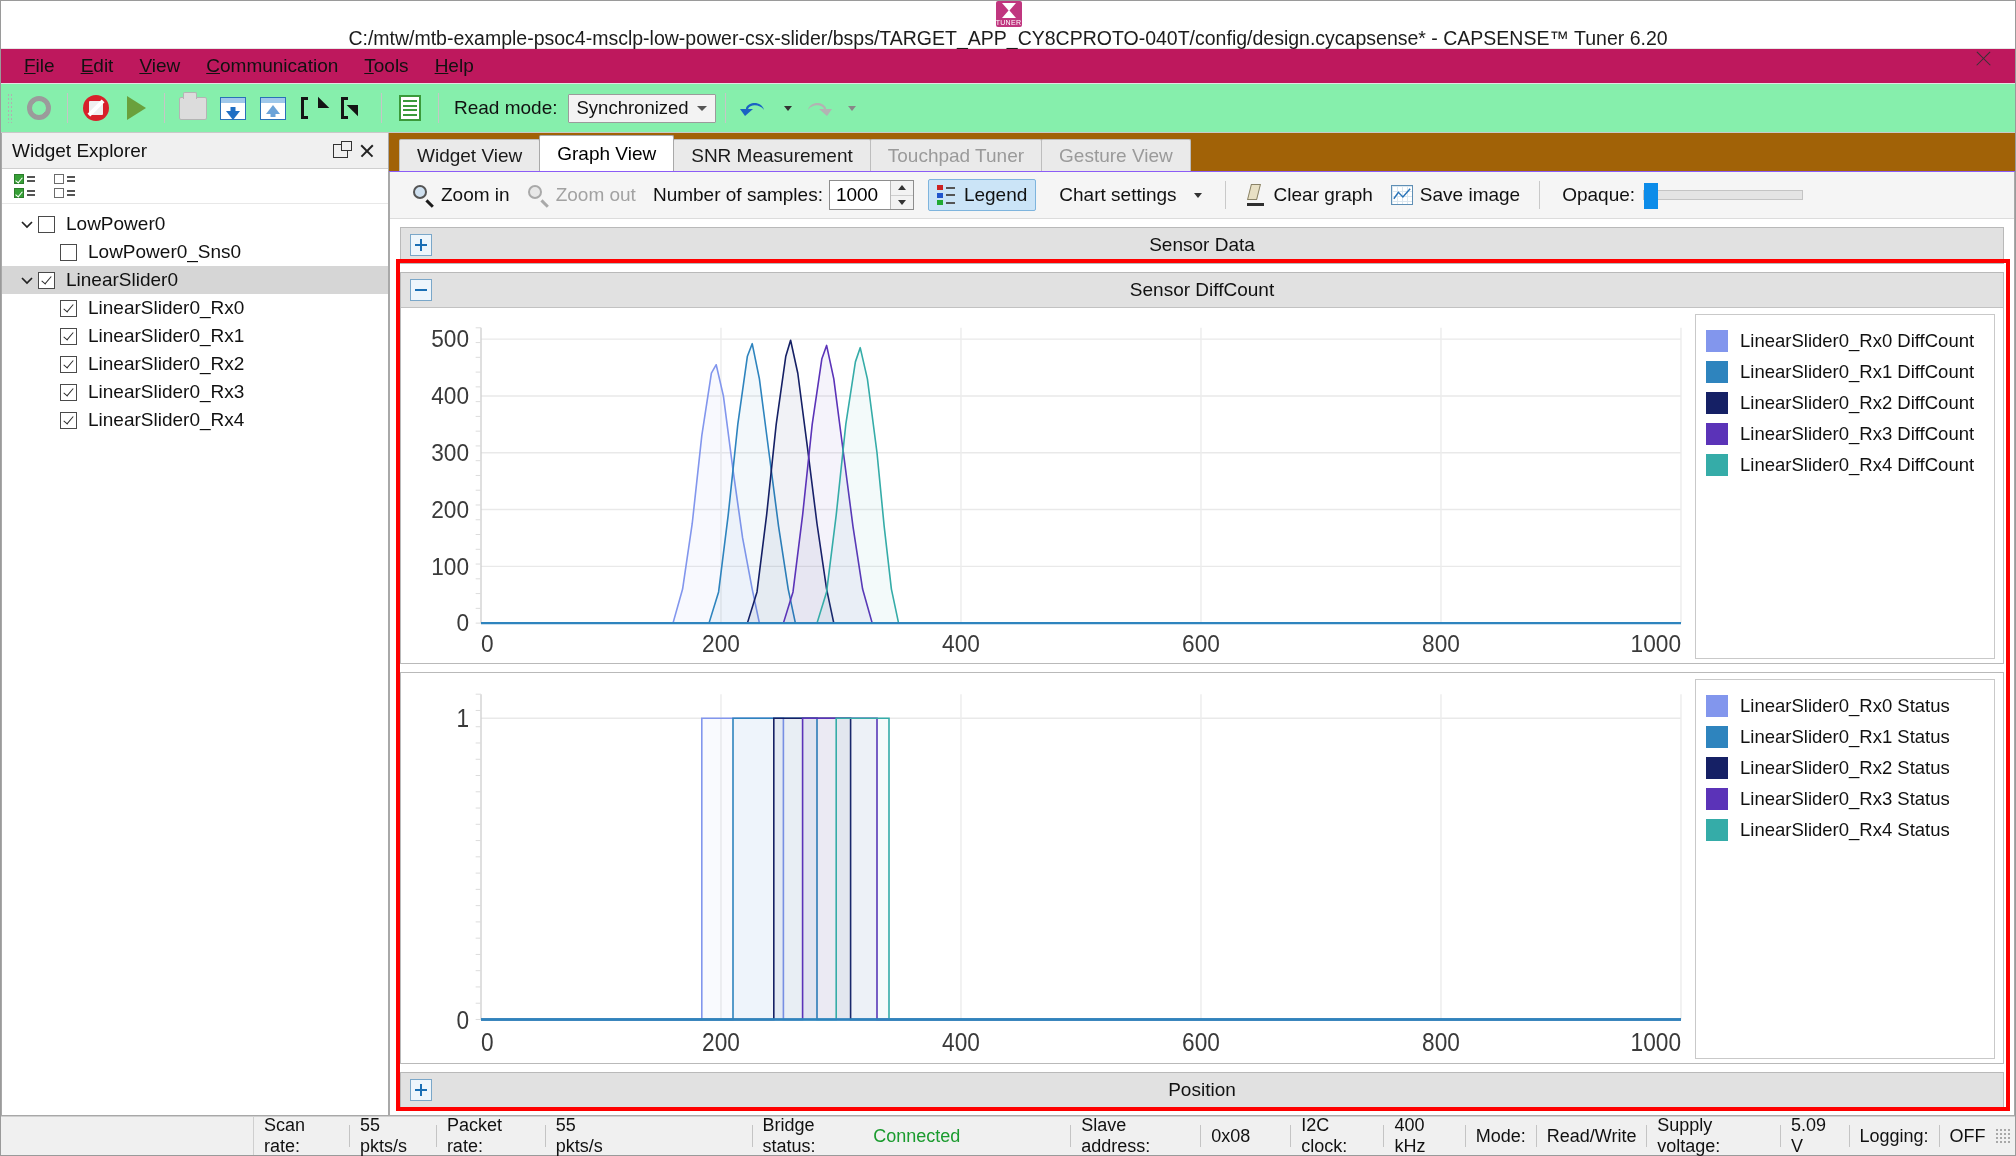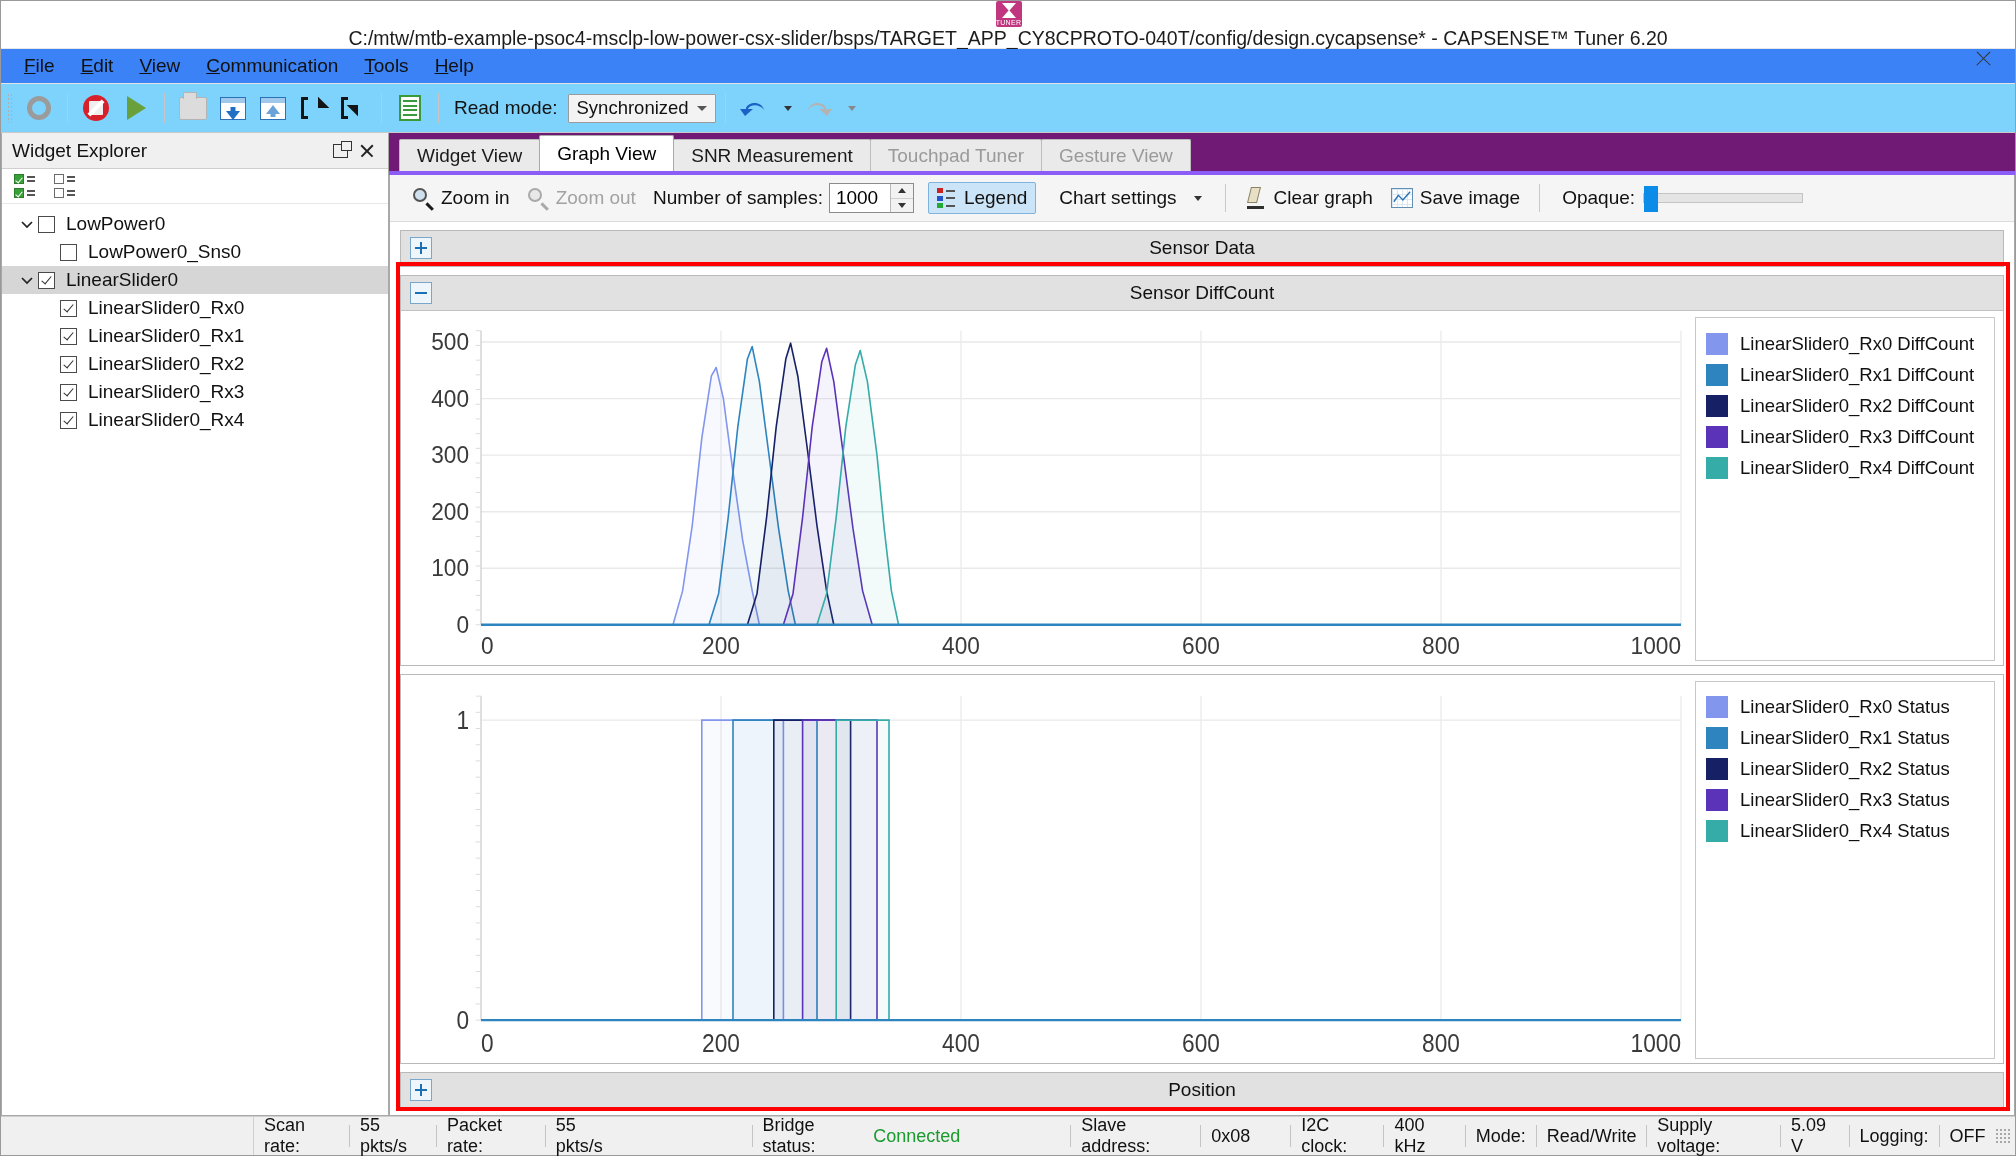--- a/index.html
+++ b/index.html
@@ -58,7 +58,7 @@
 
   
   .menubar{
-    height:34px;min-height:34px;background:#3b82f6;display:flex;align-items:center;
+    height:34px;min-height:34px;background:#be185d;display:flex;align-items:center;
     padding-left:10px;border-bottom:1px solid #e3e3e3;
   }
   .menu-item{padding:4px 13px;font-size:19px;color:#111;cursor:default;}

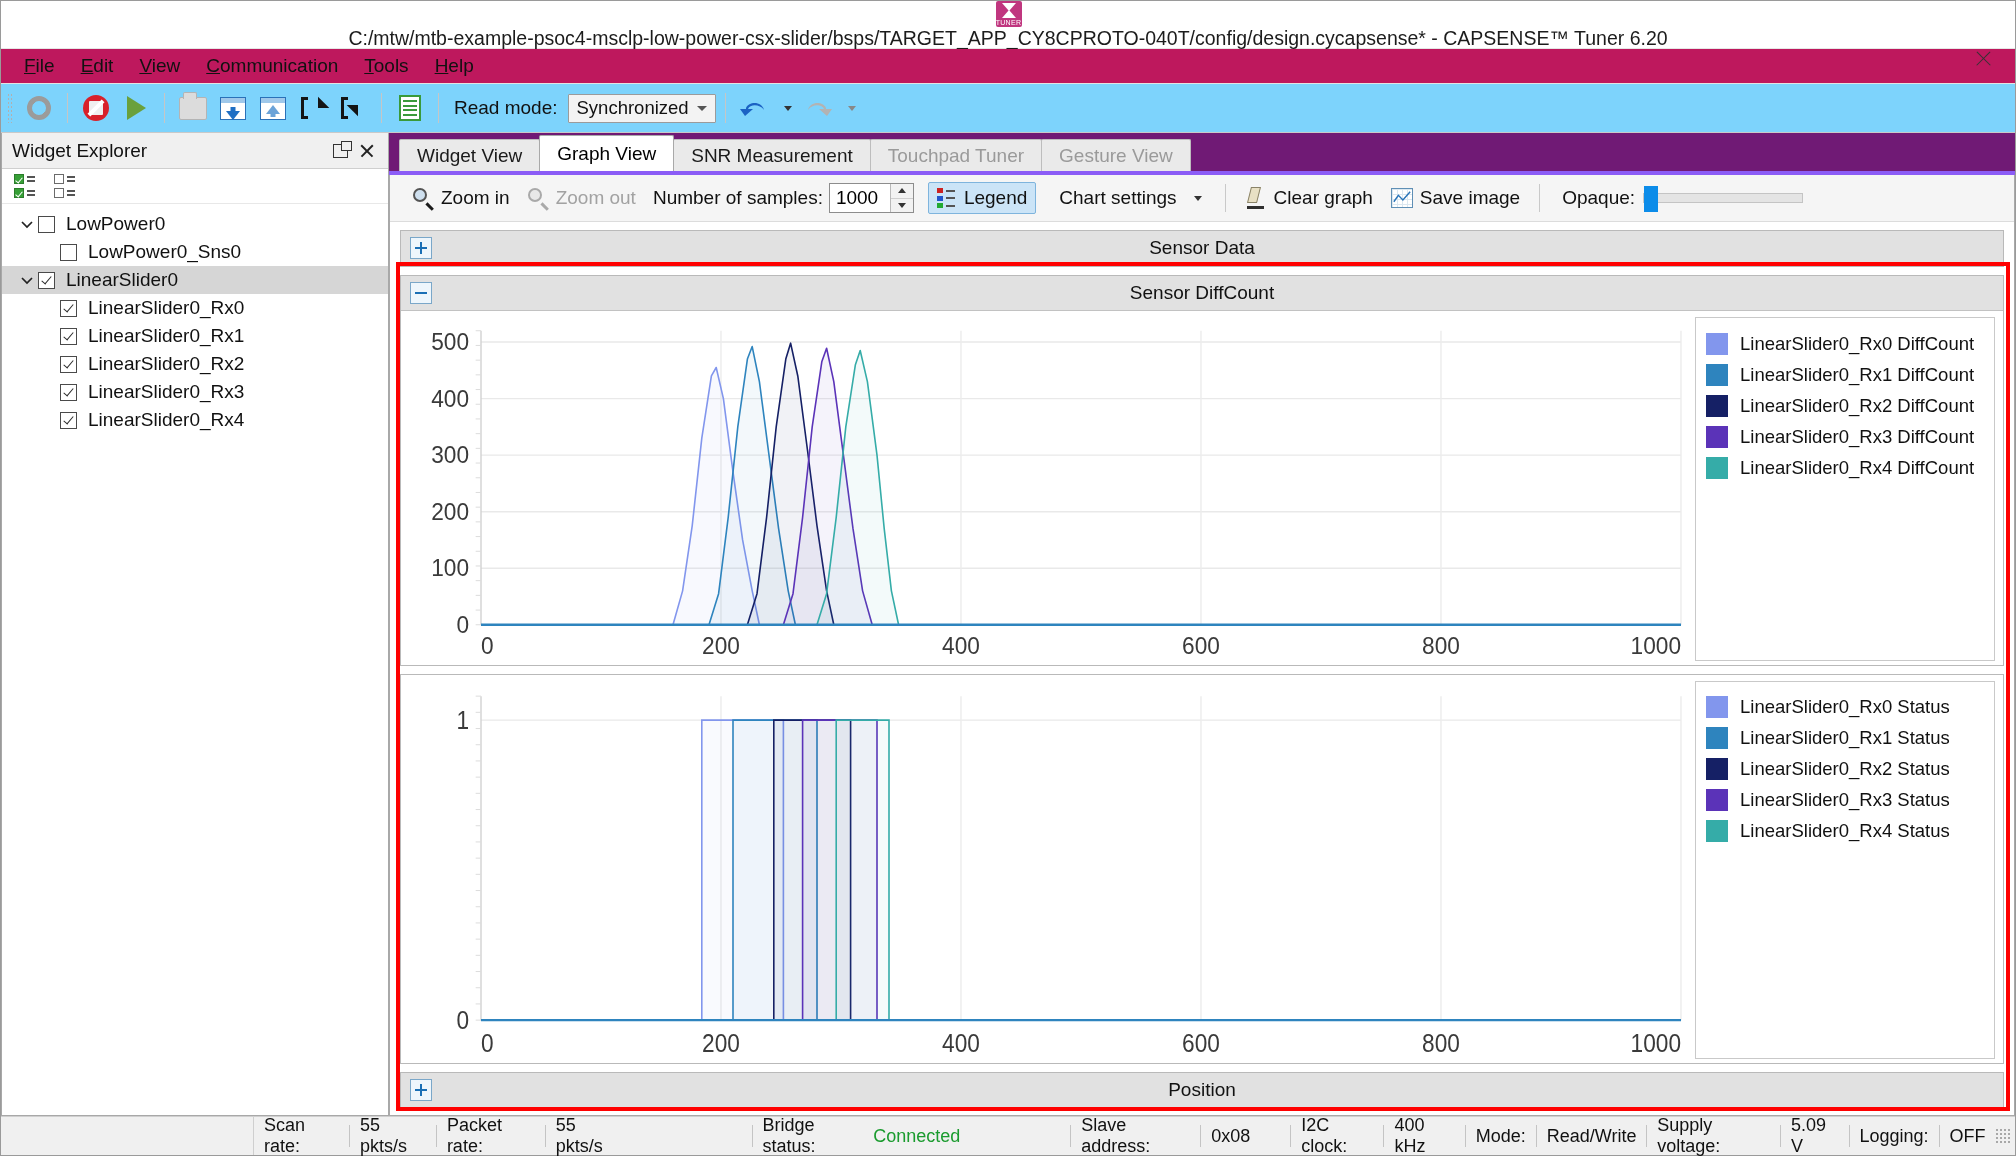--- a/index.html
+++ b/index.html
@@ -66,7 +66,7 @@
 
   
   .toolbar{
-    height:48px;min-height:48px;background:#7dd3fc;display:flex;align-items:center;
+    height:48px;min-height:48px;background:#86efac;display:flex;align-items:center;
     padding-left:6px;border-bottom:1px solid #c9c9c9;gap:2px;
   }
   .tb-grip{width:7px;height:30px;margin-right:4px;

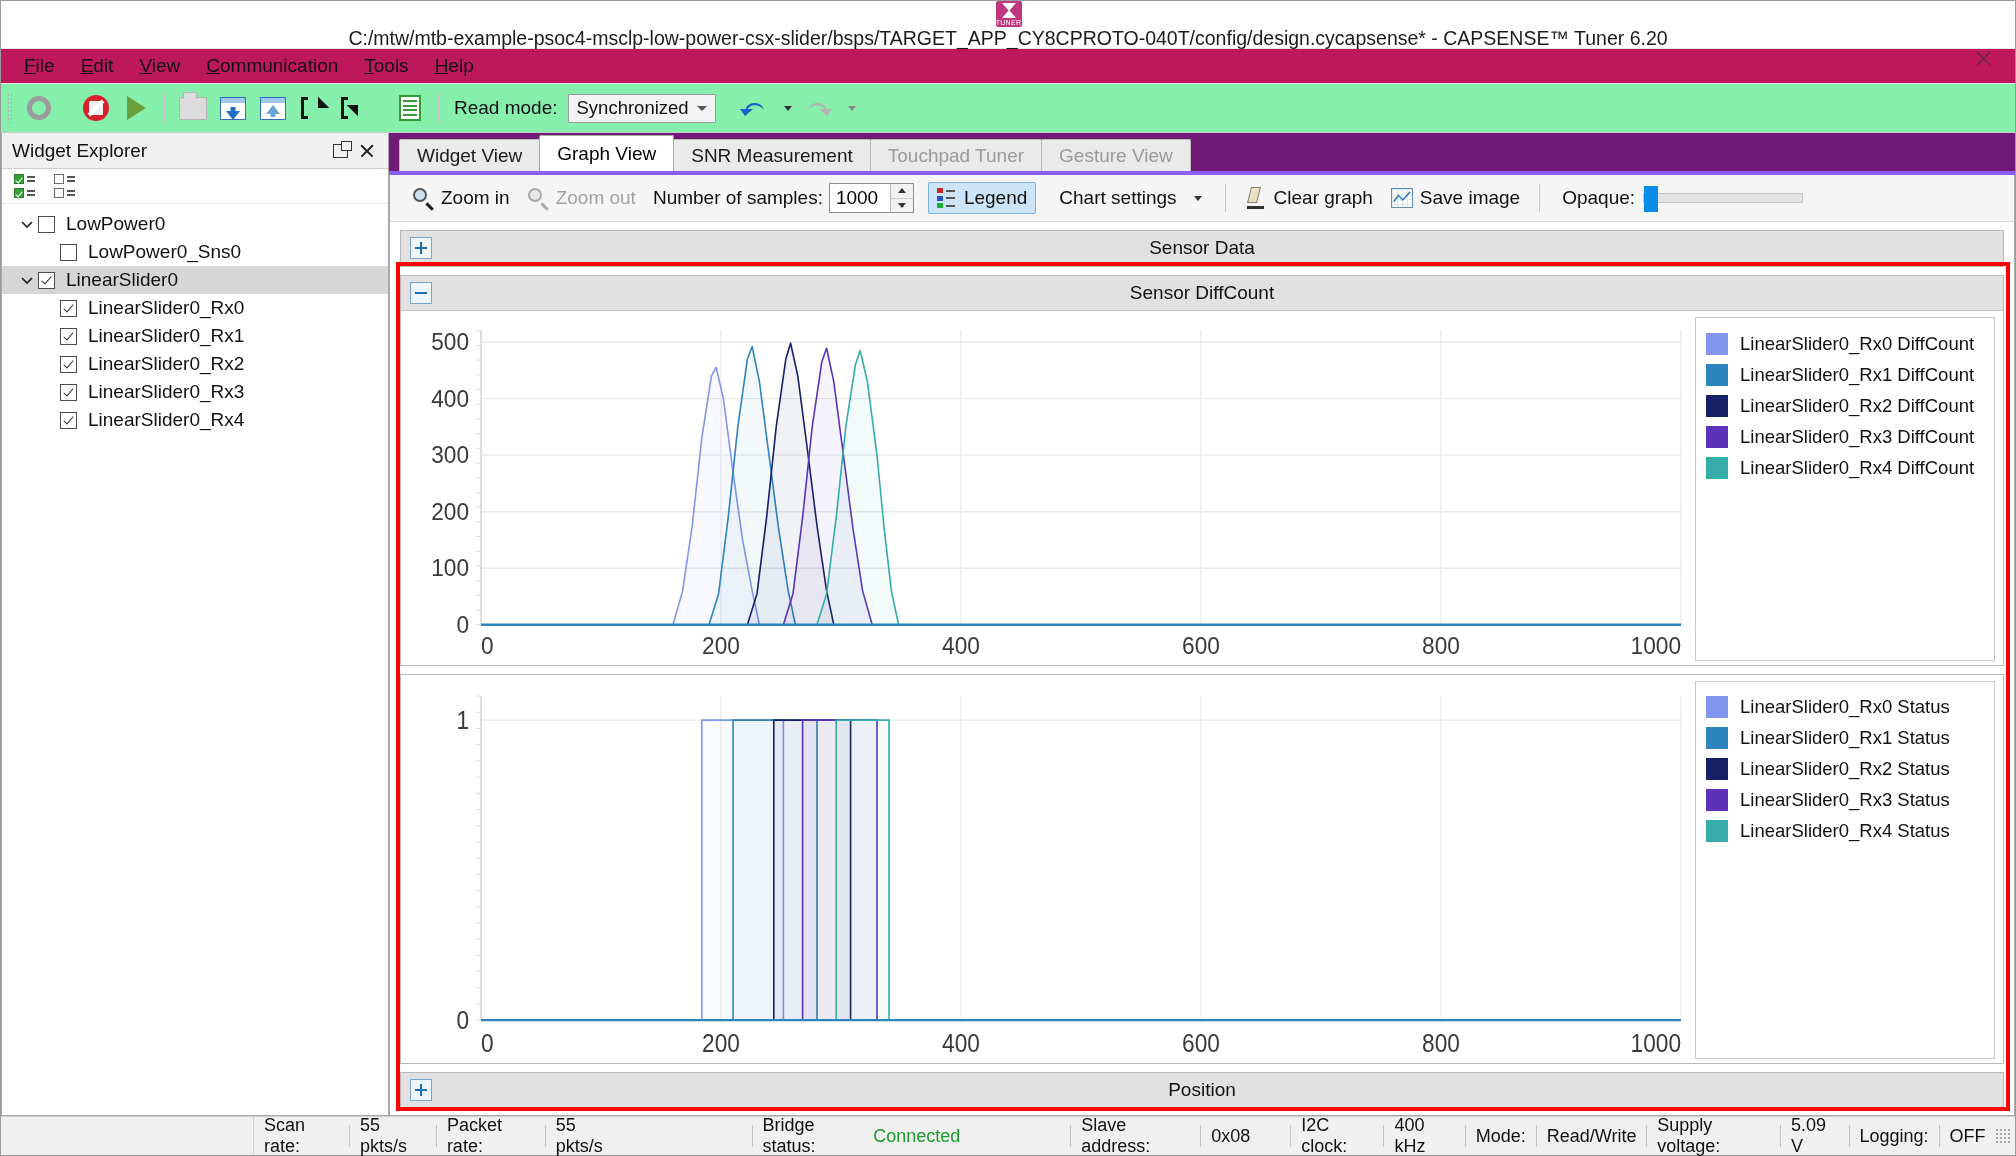--- a/index.html
+++ b/index.html
@@ -153,7 +153,7 @@
 
   
   .right{flex:1;display:flex;flex-direction:column;min-width:0;background:#f0f0f0;}
-  .tabstrip{height:38px;min-height:38px;display:flex;align-items:flex-end;padding-left:10px;border-bottom:4px solid #8b5cf6;background:#701a75;}
+  .tabstrip{height:38px;min-height:38px;display:flex;align-items:flex-end;padding-left:10px;border-bottom:1px solid #8b5cf6;background:#a16207;}
   .tab{
     height:32px;padding:0 17px;display:flex;align-items:center;font-size:19px;color:#1a1a1a;
     background:#eaeaea;border:1px solid #bdbdbd;border-bottom:none;margin-right:-1px;border-radius:2px 2px 0 0;

